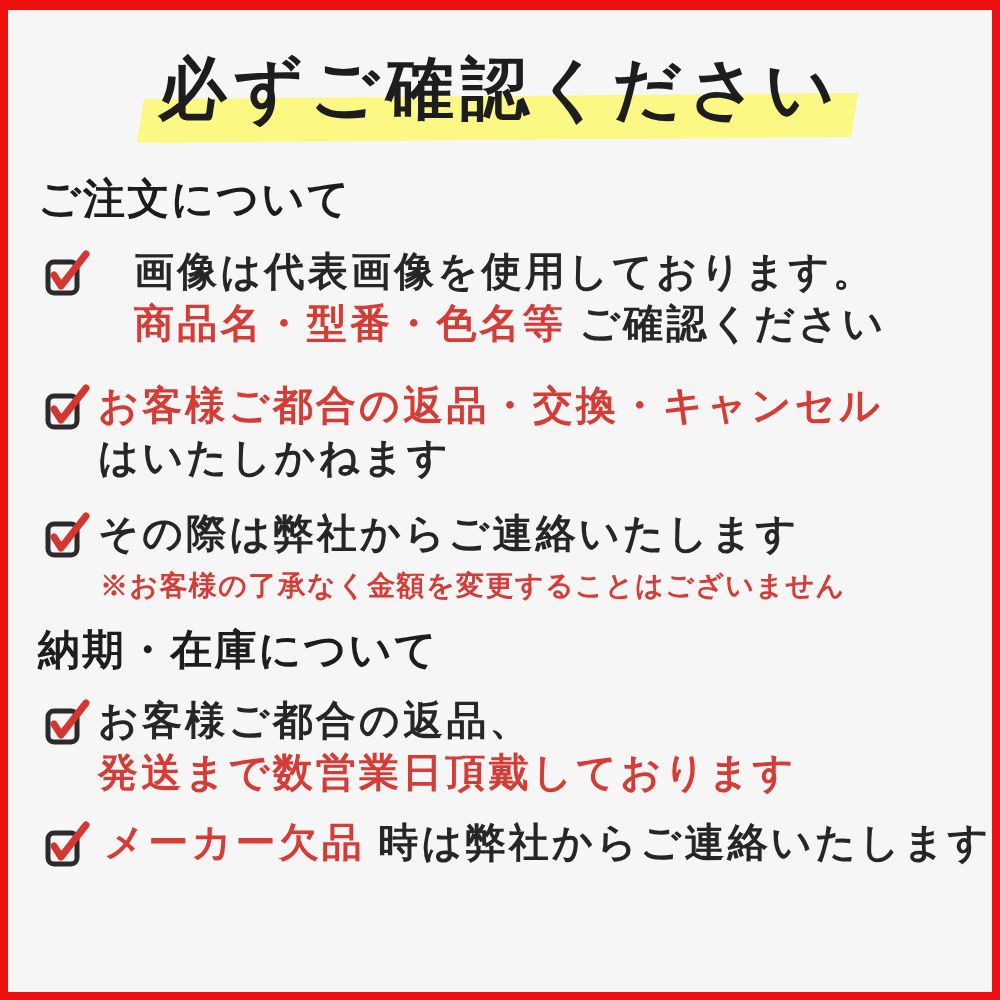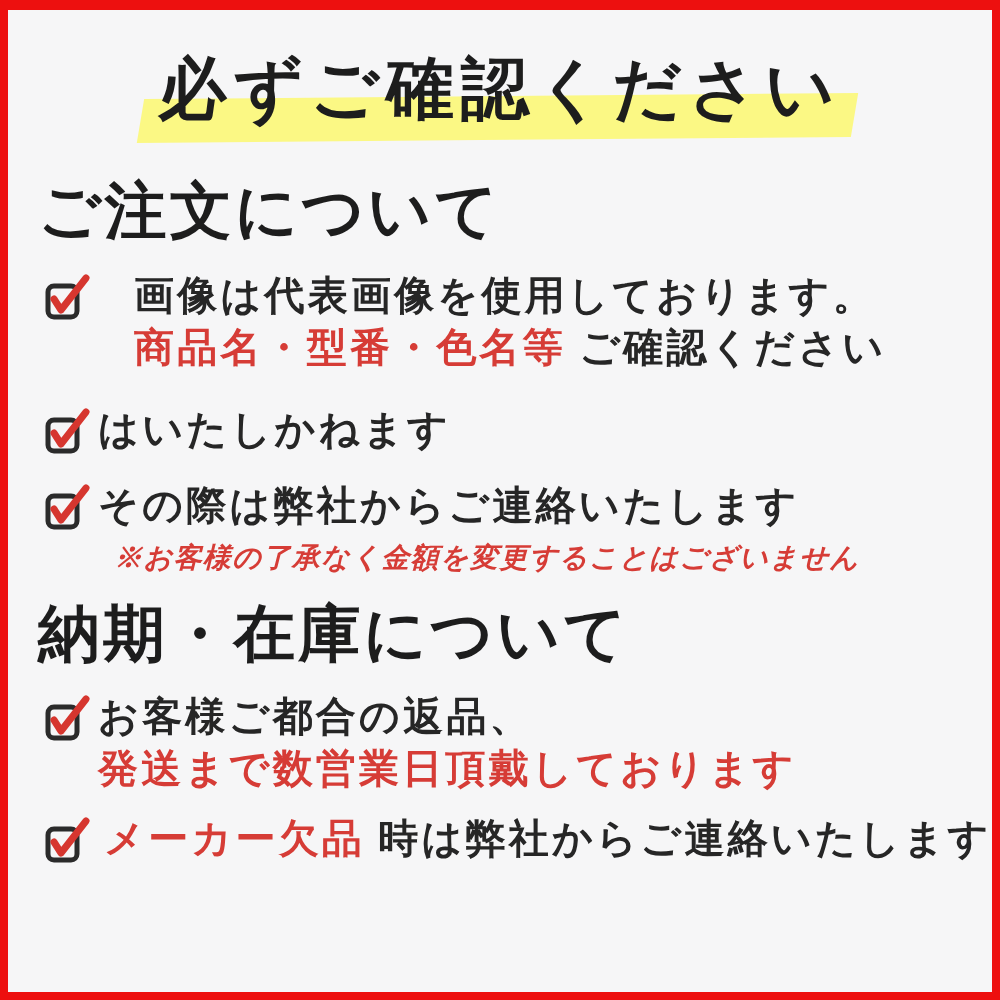--- a/index.html
+++ b/index.html
@@ -54,7 +54,7 @@
   .content { padding: 0 24px 0 30px; }
 
   .section-heading {
-    font-size: 62px;
+    font-size: 42px;
     font-weight: 700;
     letter-spacing: 0.05em;
     line-height: 1.2;

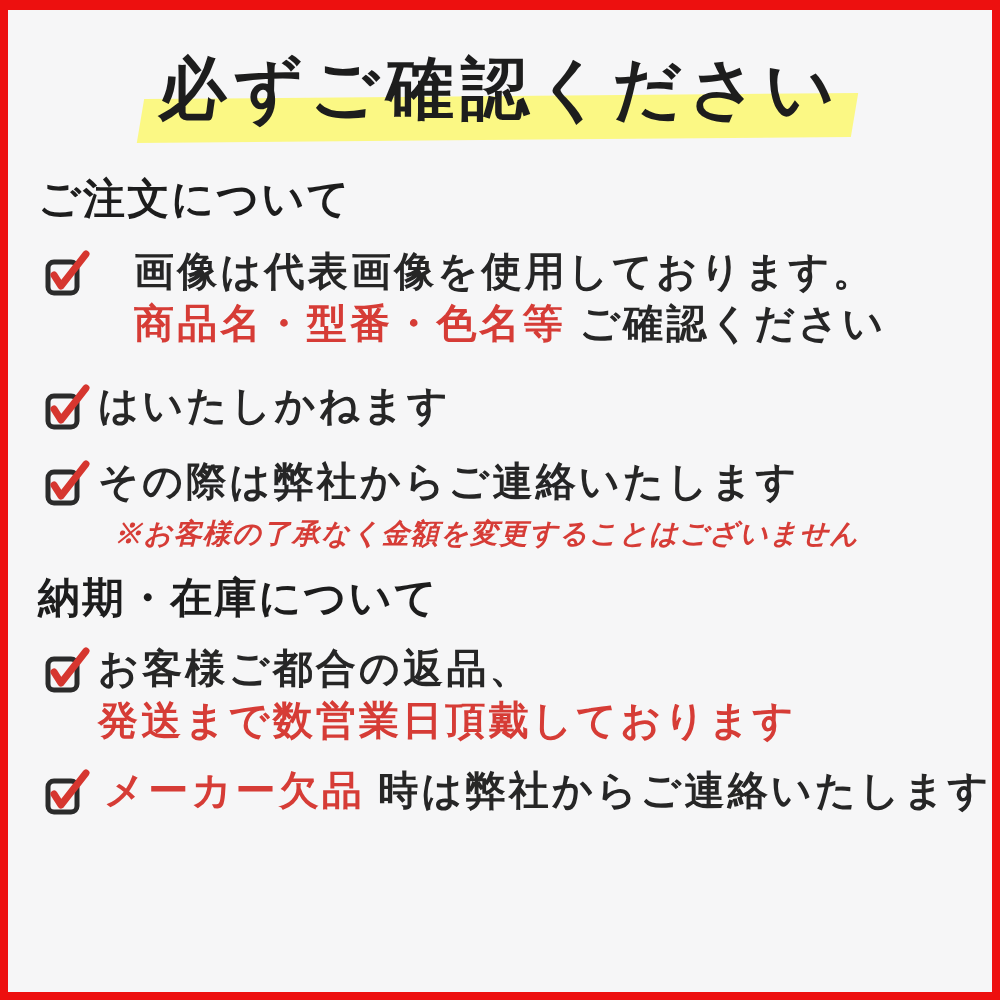--- a/index.html
+++ b/index.html
@@ -150,6 +150,9 @@
       </span>
       <div class="item-text">
         <div class="line">
+          <span class="seg red">お客様ご都合の返品・交換・キャンセル</span>
+        </div>
+        <div class="line">
           <span class="seg black">はいたしかねます</span>
         </div>
       </div>

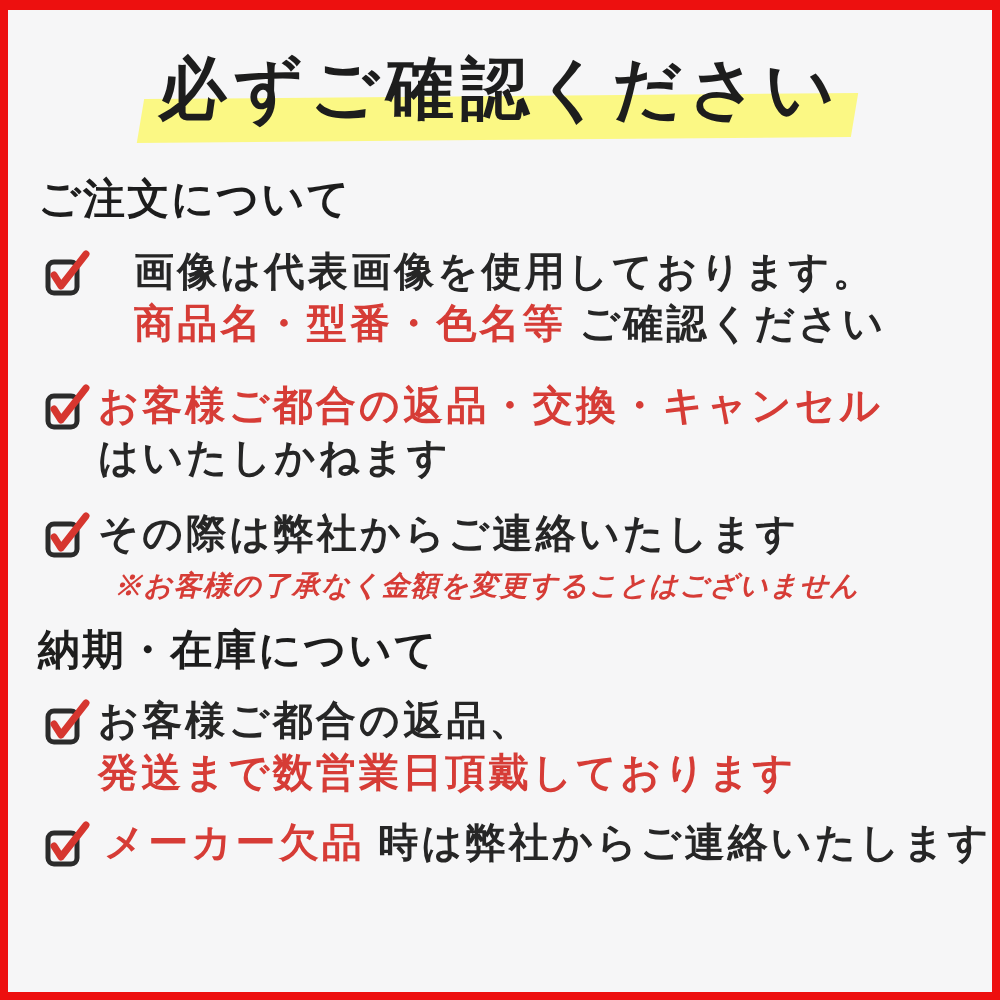--- a/index.html
+++ b/index.html
@@ -102,9 +102,8 @@
     letter-spacing: 0.05em;
     color: var(--accent-red);
     margin-top: 8px;
-    margin-left: 16px;
-    white-space: nowrap;
-    font-style: italic;
+    margin-left: 2px;
+    white-space: nowrap;
   }
 </style>
 </head>

